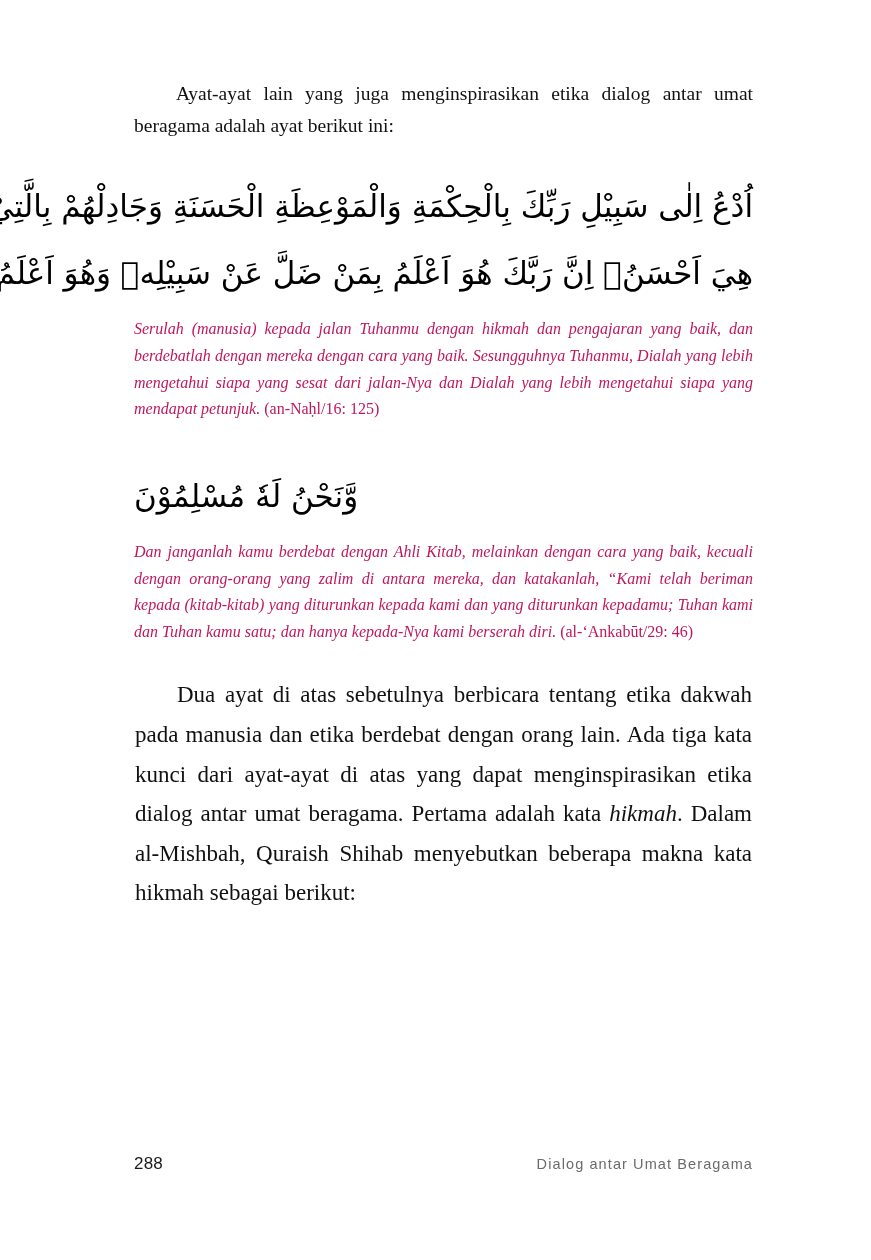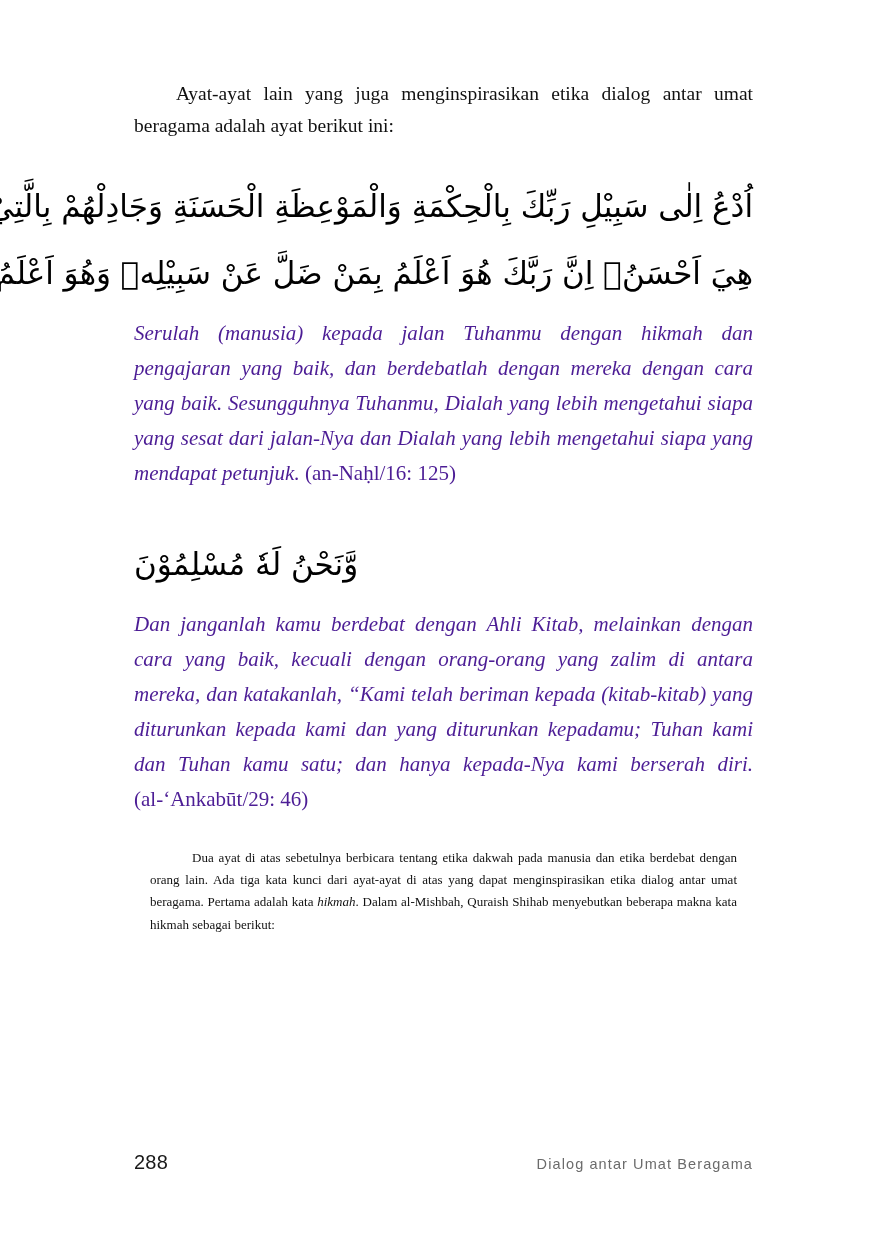--- a/index.html
+++ b/index.html
@@ -54,12 +54,12 @@
   .translation {
     font-family: "Liberation Serif", serif;
     font-style: italic;
-    font-size: 21px;
+    font-size: 16px;
     line-height: 1.66;
     text-align: justify;
     text-justify: inter-word;
     margin: 6px 0 0 0;
-    color: #4c1d95;
+    color: #be185d;
   }
   .translation .ref {
     font-style: normal;

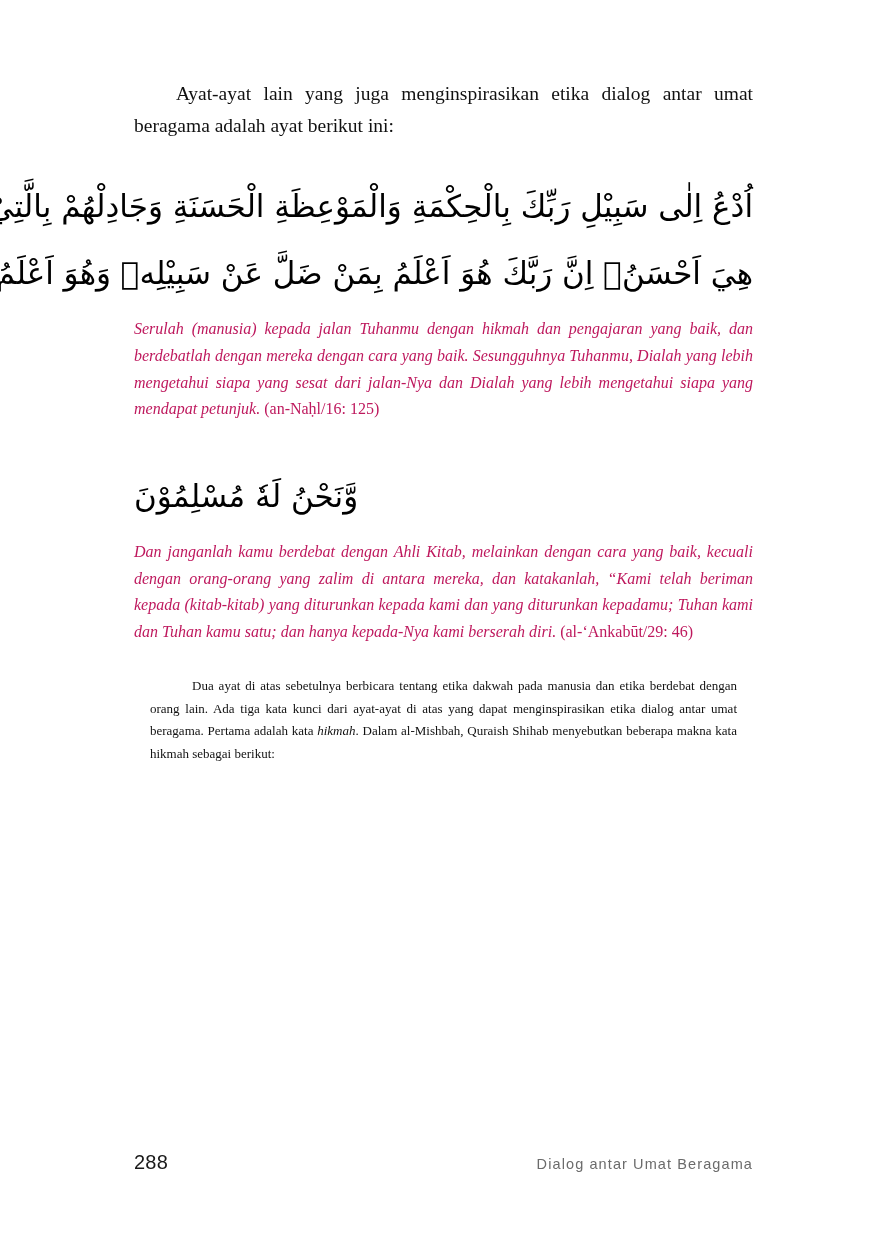--- a/index.html
+++ b/index.html
@@ -71,11 +71,11 @@
   }
   .body-text p {
     font-family: "Liberation Serif", serif;
-    font-size: 13px;
+    font-size: 23px;
     line-height: 1.72;
     text-align: justify;
     text-justify: inter-word;
-    margin: 16px;
+    margin: 1px;
     color: #111;
   }
   .body-text p .em {

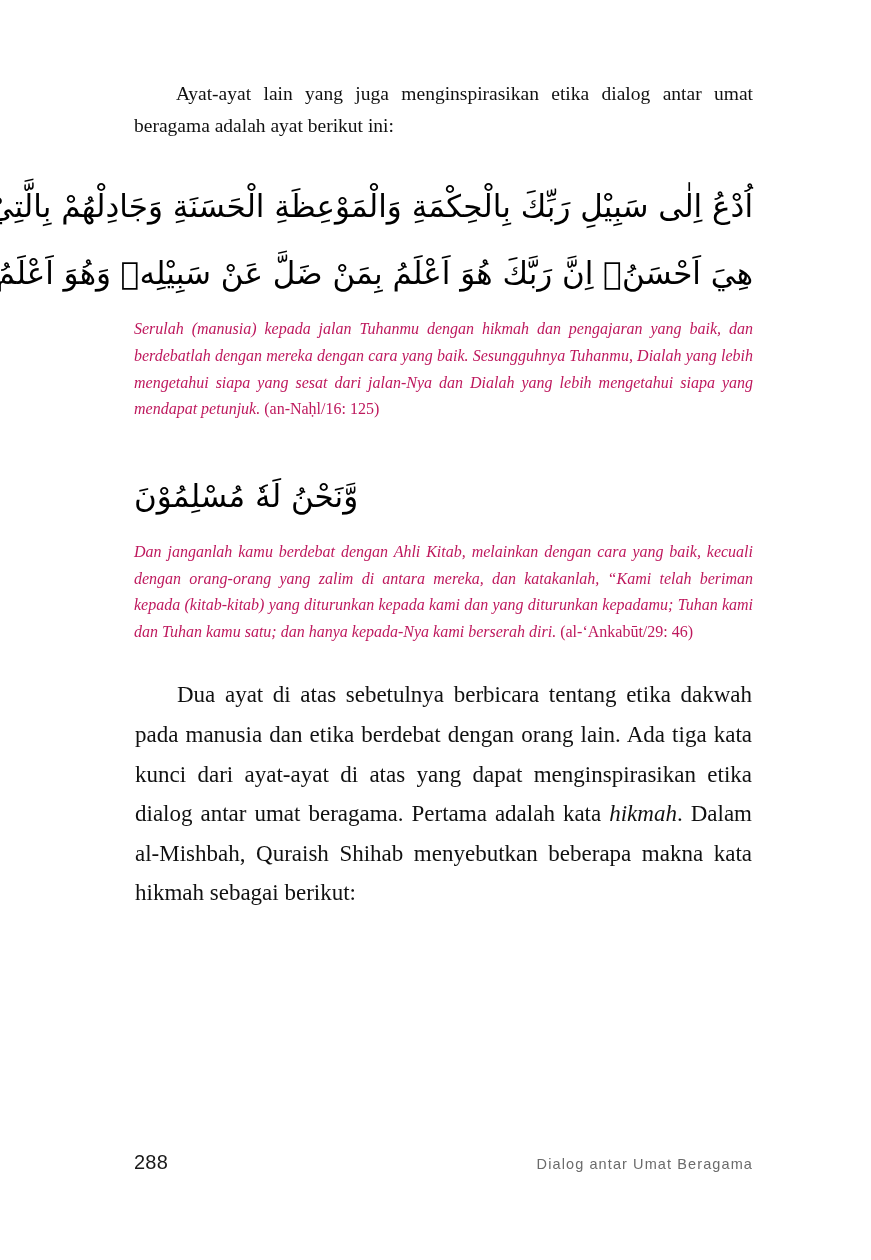--- a/index.html
+++ b/index.html
@@ -92,7 +92,7 @@
   }
   .folio {
     font-family: "Liberation Sans", sans-serif;
-    font-size: 20px;
+    font-size: 17px;
     color: #1a1a1a;
     letter-spacing: 0.2px;
   }

